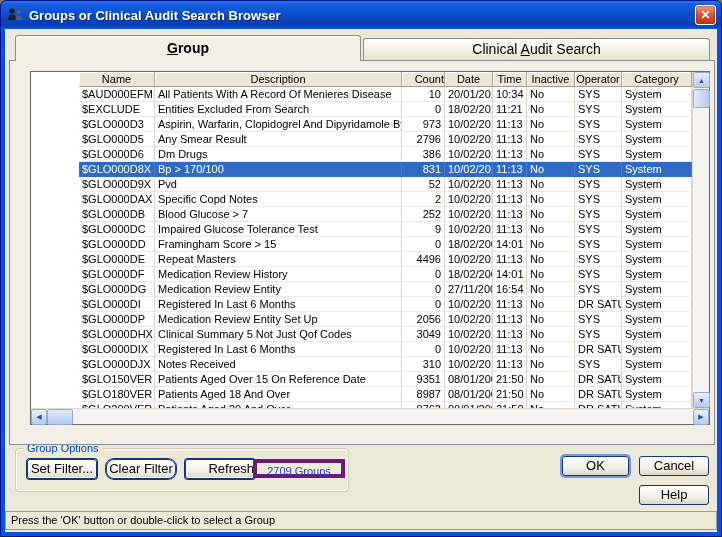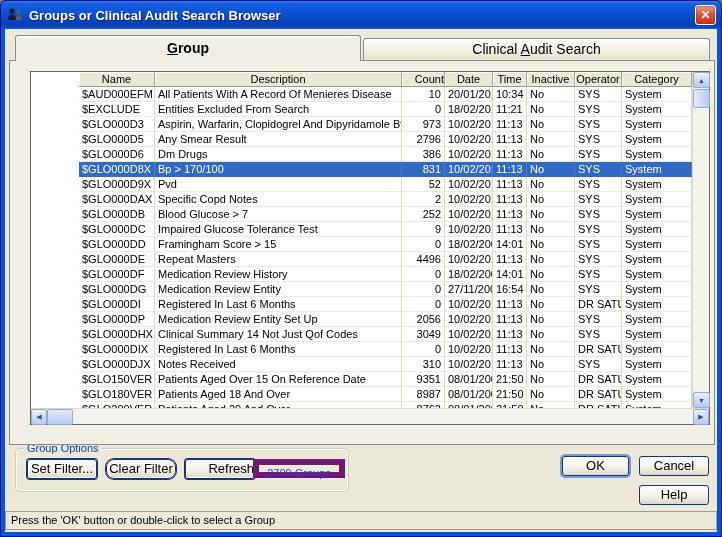--- a/index.html
+++ b/index.html
@@ -323,7 +323,7 @@
               </div>
               <div class="trow">
                 <div class="tcell c0">$GLO000DHX</div>
-                <div class="tcell c1">Clinical Summary 14 Not Just Qof Codes</div>
+                <div class="tcell c1">Clinical Summary 5 Not Just Qof Codes</div>
                 <div class="tcell c2">3049</div>
                 <div class="tcell c3">10/02/2010</div>
                 <div class="tcell c4">11:13</div>

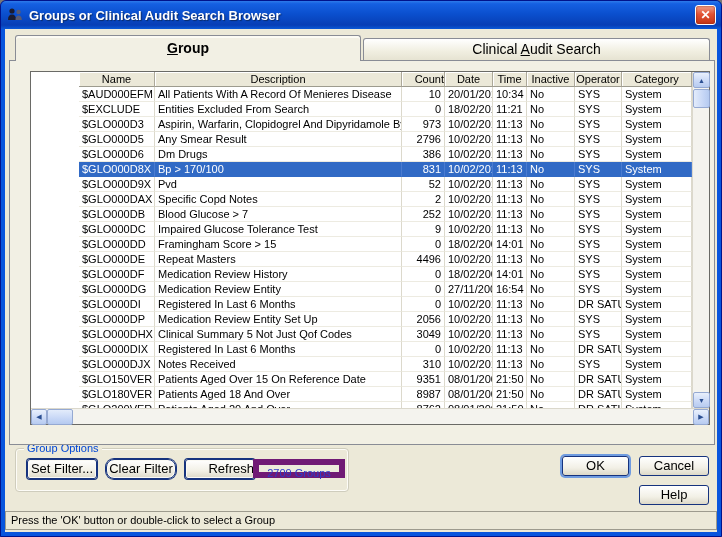--- a/index.html
+++ b/index.html
@@ -113,7 +113,7 @@
   .btn-refresh { left:169px; top:10px; width:70px;text-align:right; }
   .count-box {
     position:absolute; left:248px; top:430px; width:92px; height:19px;
-    background:#EDEBDC; border:6px solid #701a75;
+    background:#EDEBDC; border:4px solid #701a75;
     font-size:11px; color:#2B3BCB; text-align:center; line-height:17px;
   }
   .btn-ok { left:557px; top:427px; width:67px; box-shadow:0 0 0 2px #6F9BE0; }

